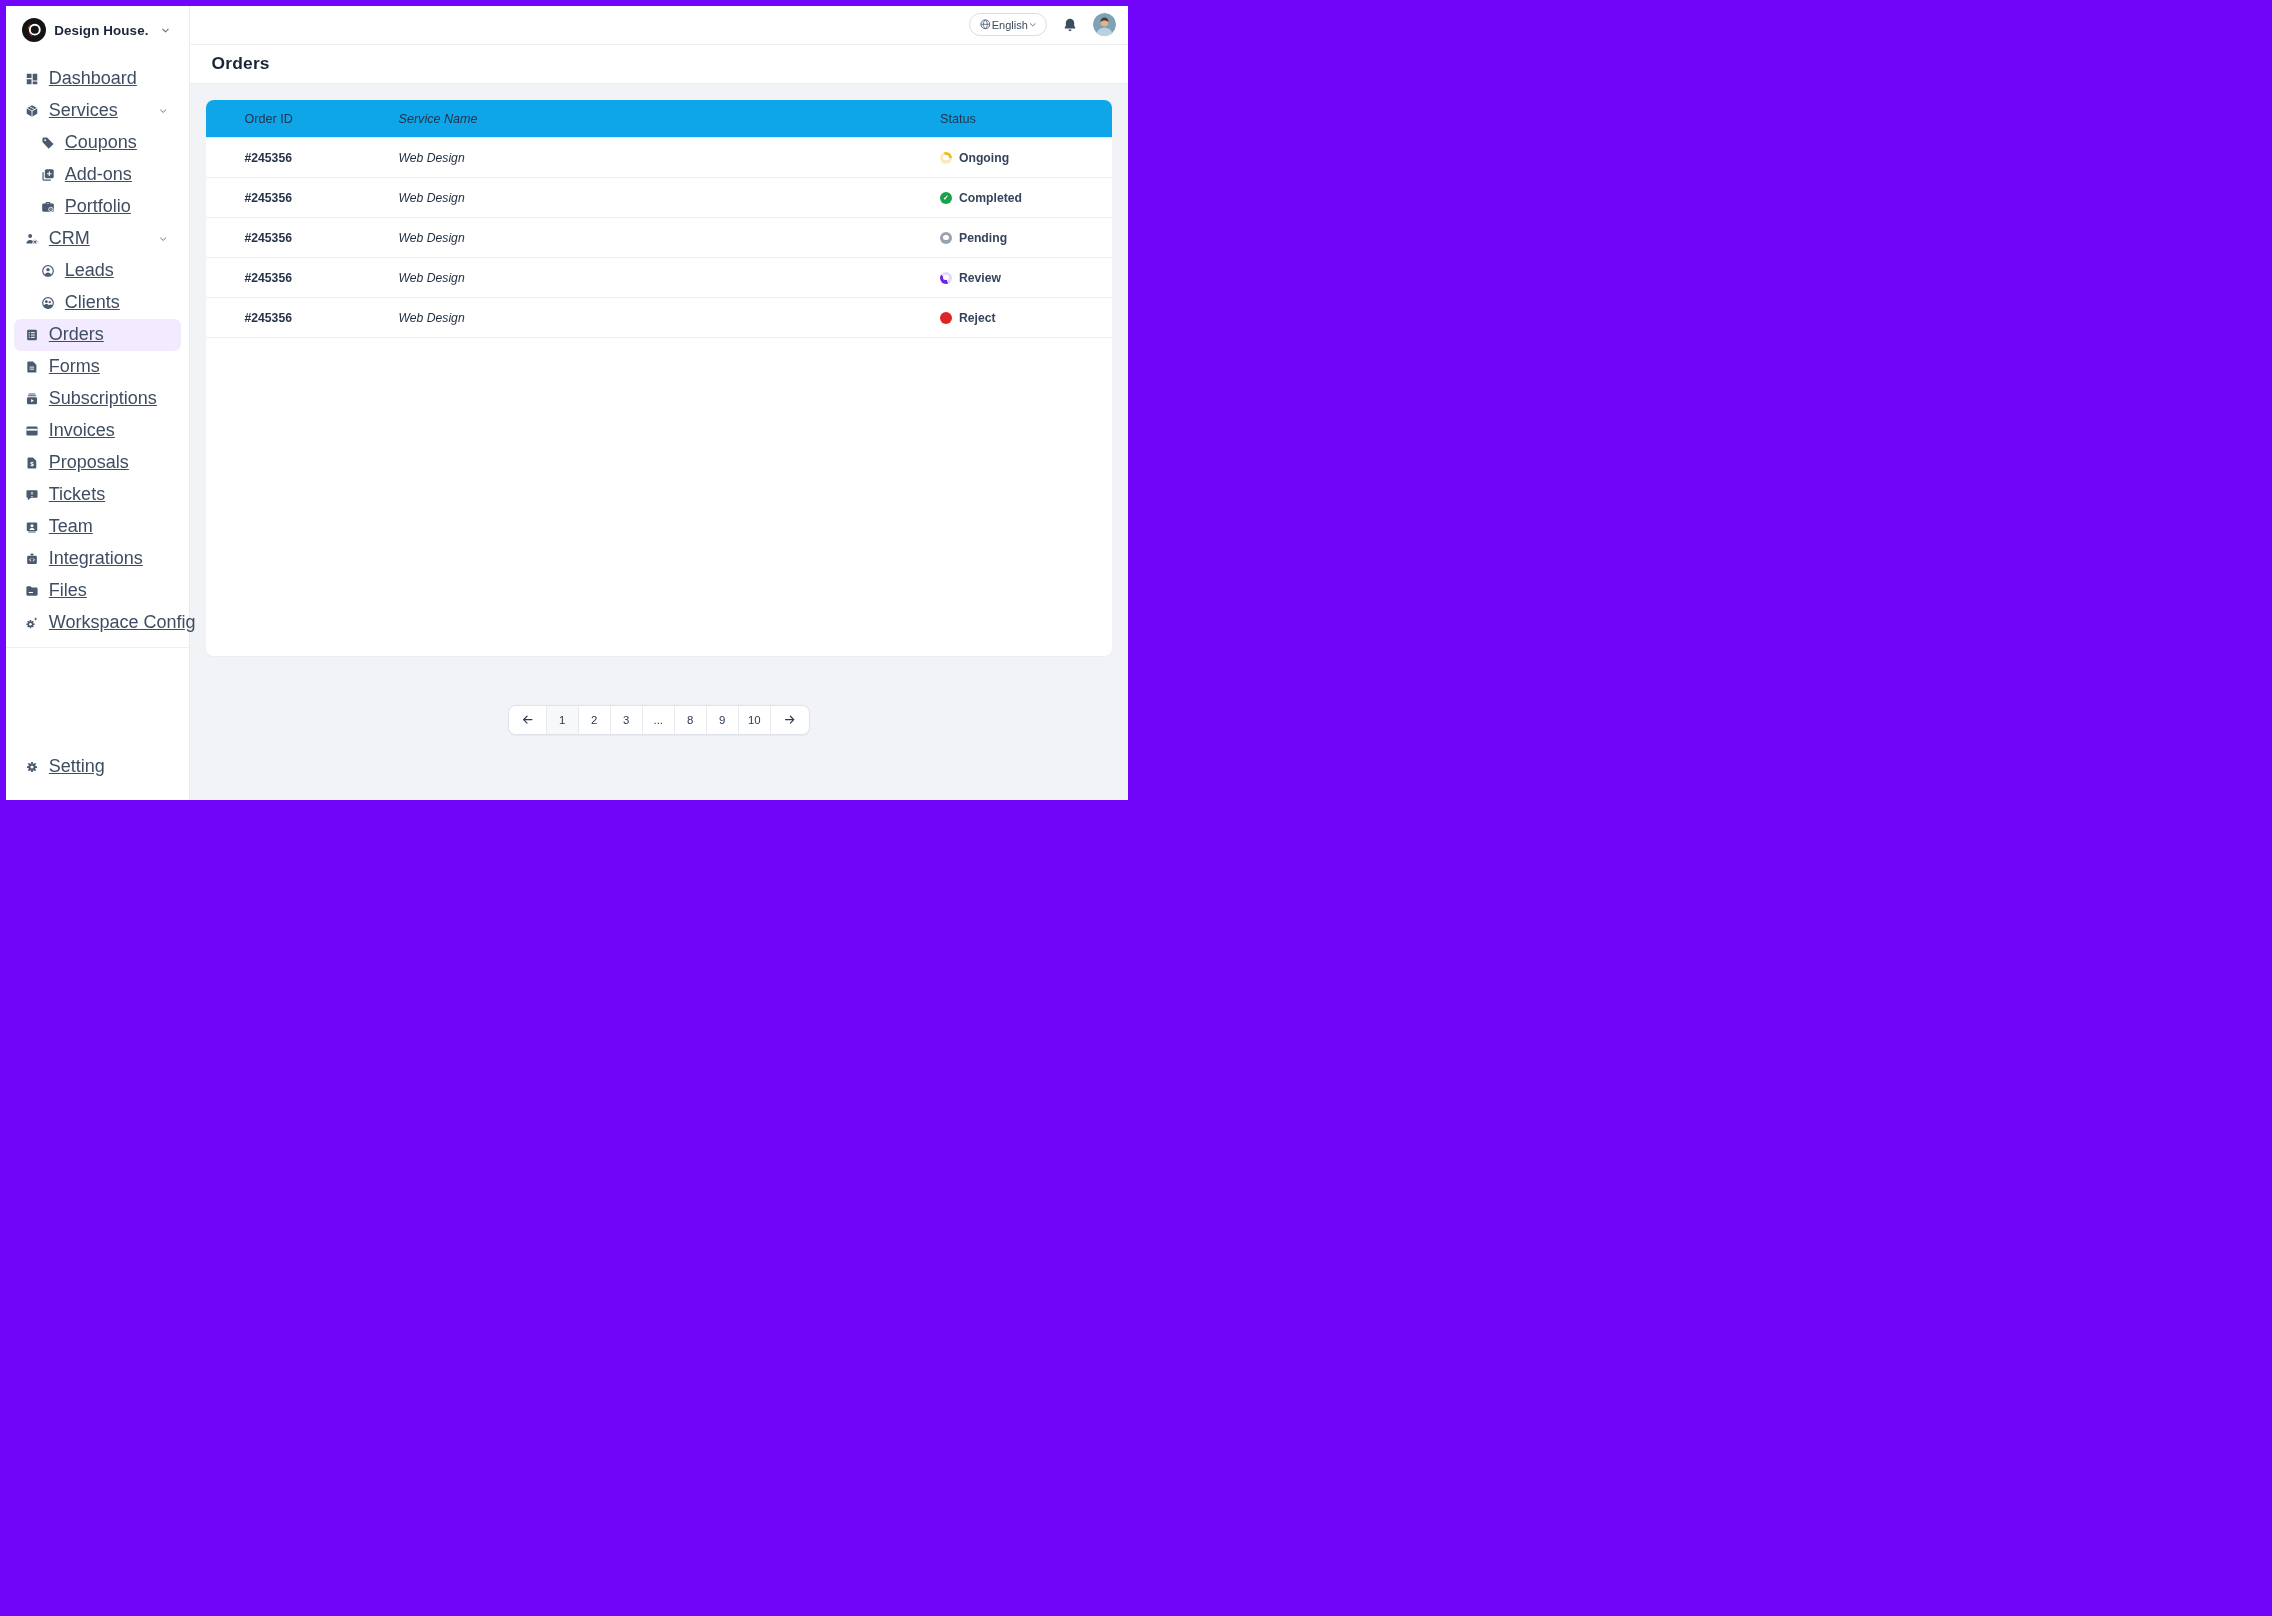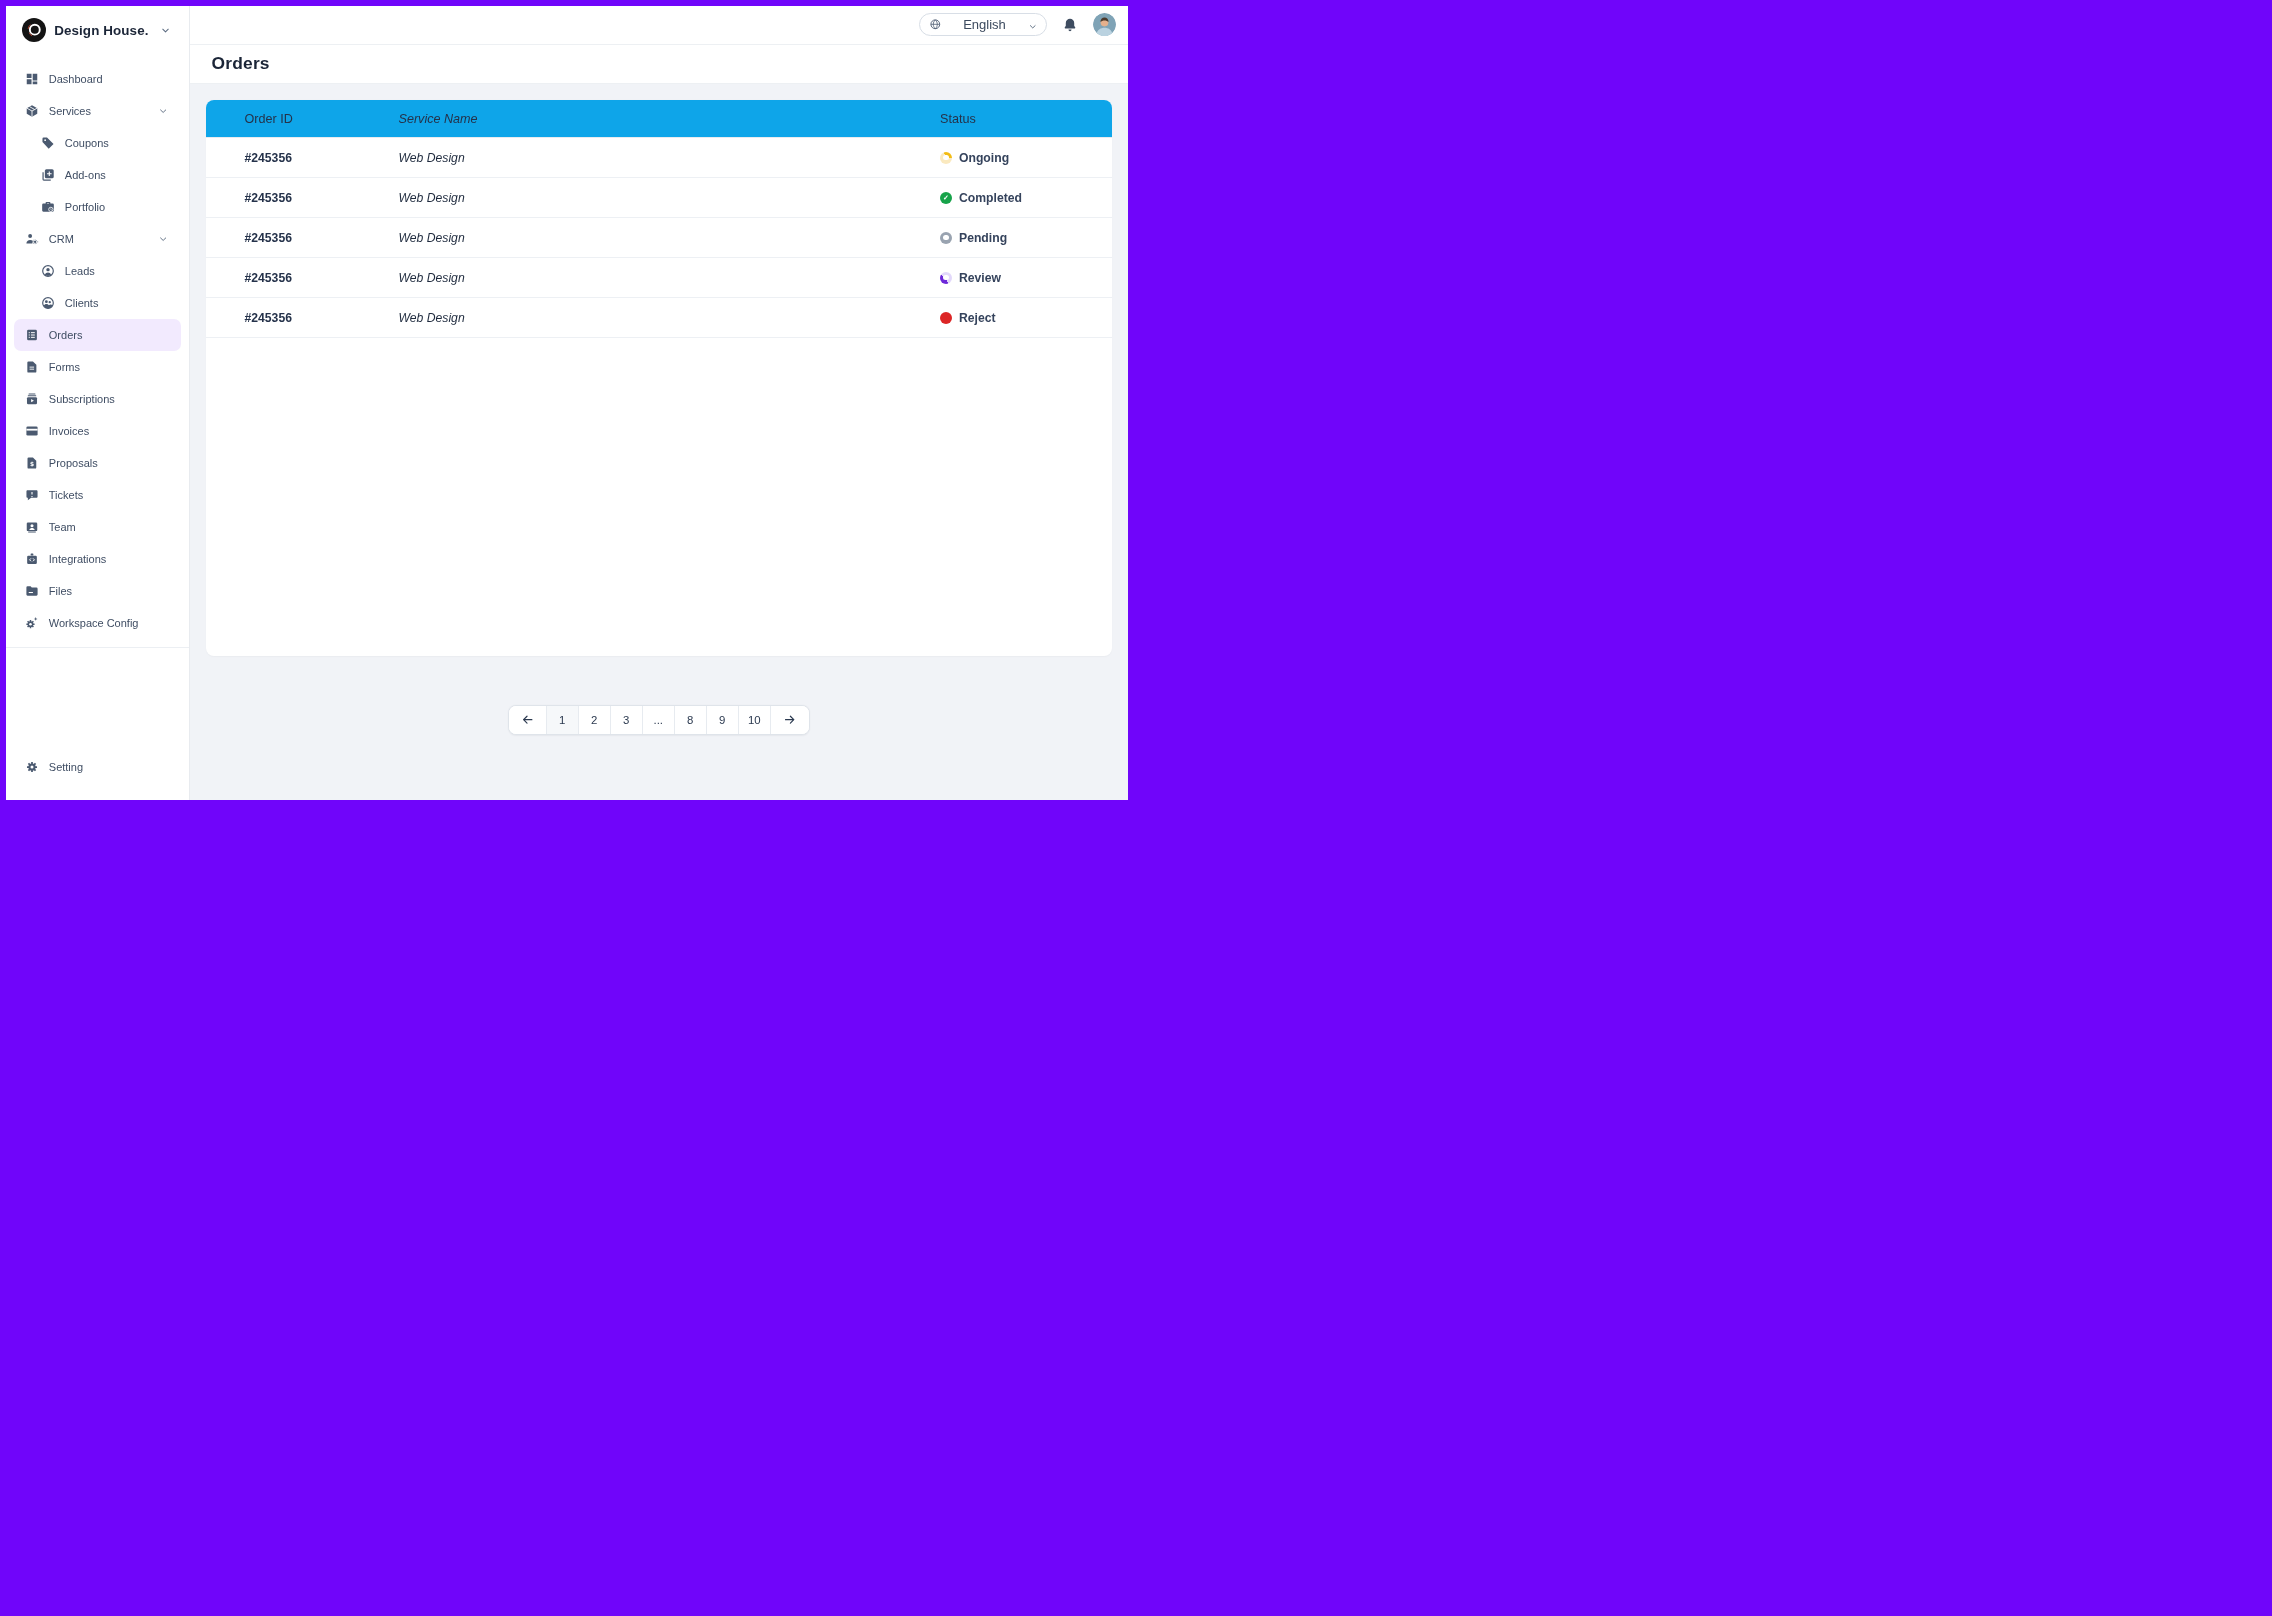--- a/index.html
+++ b/index.html
@@ -51,9 +51,9 @@
     display:flex; align-items:center; justify-content:flex-end; gap:15px; padding-right:12px;
   }
   .lang {
-    display:flex; align-items:center; gap:22px; height:23px;
+    display:flex; align-items:center; gap:0; height:23px;
     border:0.8px solid #D8DEE6; border-radius:12px; padding:0 8.7px;
-    color:#3C4A5E; font-size:13px; cursor:pointer; background:#fff;
+    color:#3C4A5E; font-size:11px; cursor:pointer; background:#fff;
   }
   .lang .ic { width:12.6px; height:12.6px; color:#4B5A70; }
   .lang .chev { width:9.5px; height:9.5px; color:#5B6B80; }

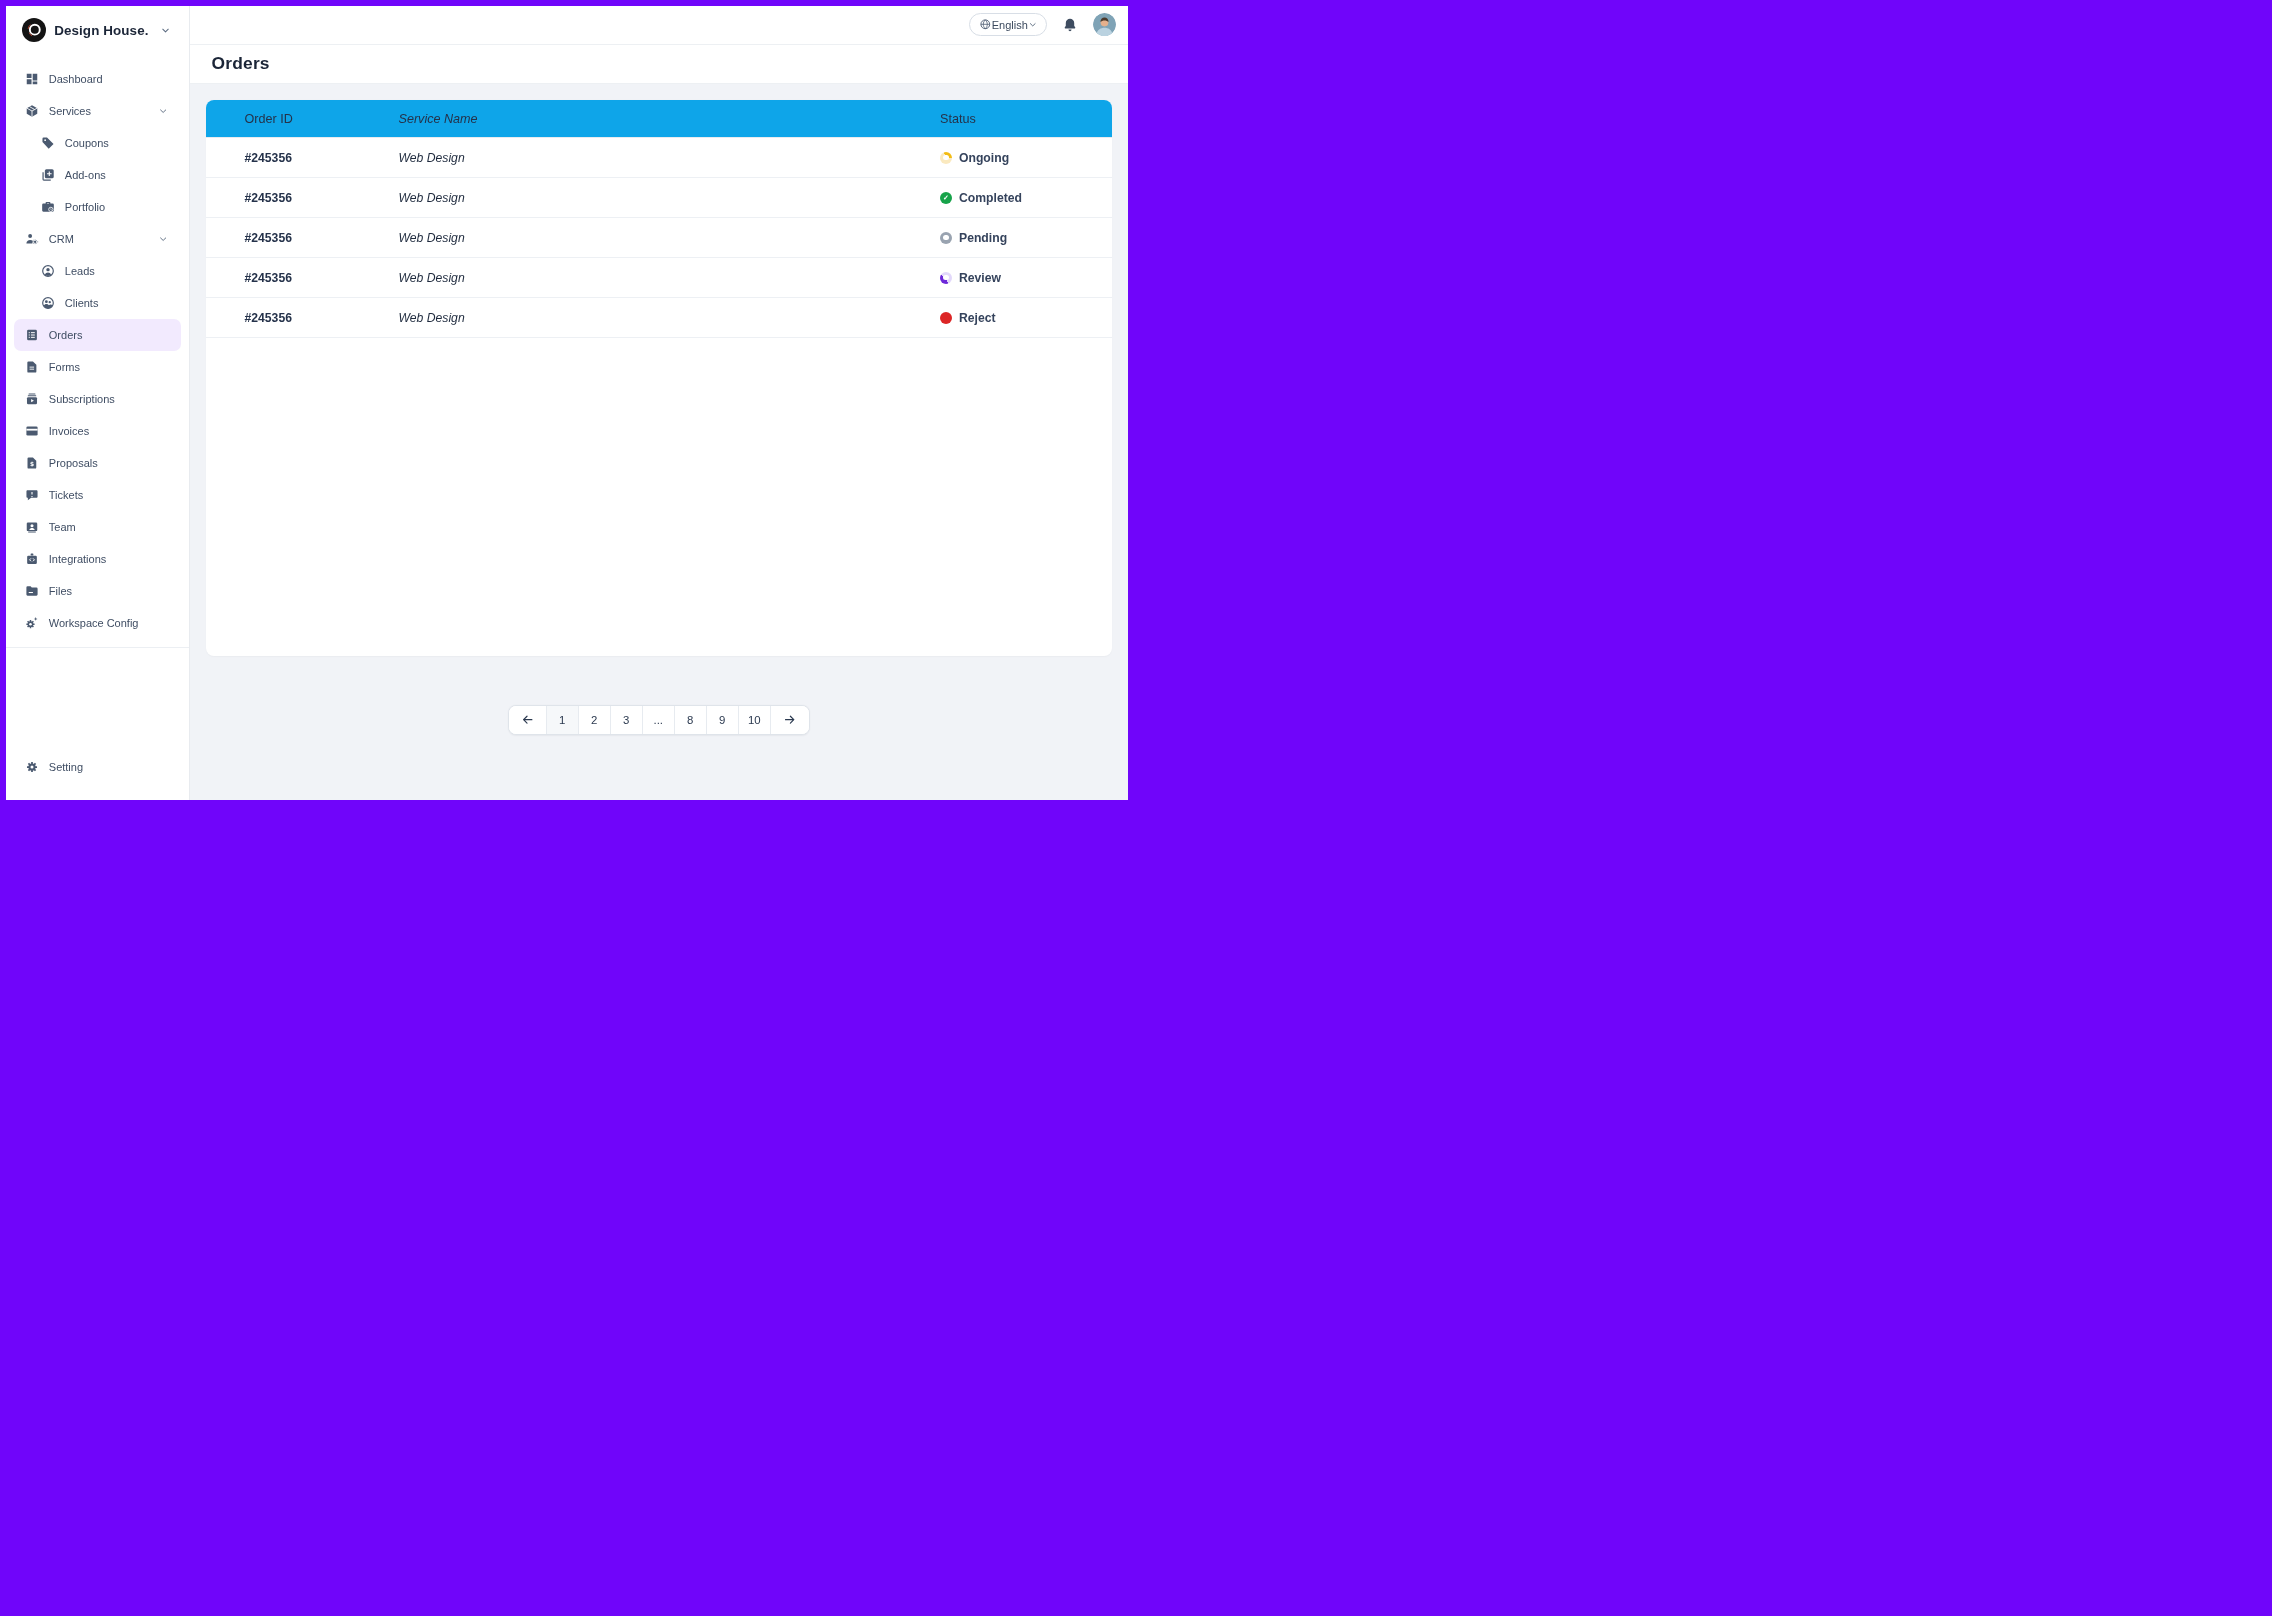--- a/index.html
+++ b/index.html
@@ -35,7 +35,7 @@
   }
   .nav-item .nav-ic { width:14px; height:14px; flex:0 0 14px; display:flex; align-items:center; justify-content:center; color:#4B5A70; }
   .nav-item .nav-ic svg { width:14px; height:14px; }
-  .nav-label { font-size:11px; color:#3F4D63; white-space:nowrap; }
+  .nav-label { font-size:18px; color:#3F4D63; white-space:nowrap;text-decoration:underline; }
   .nav-item.sub { padding-left:35px; }
   .nav-item.active {
     margin:0 8px; padding-left:11px; background:#F2EAFE; border-radius:7px;

